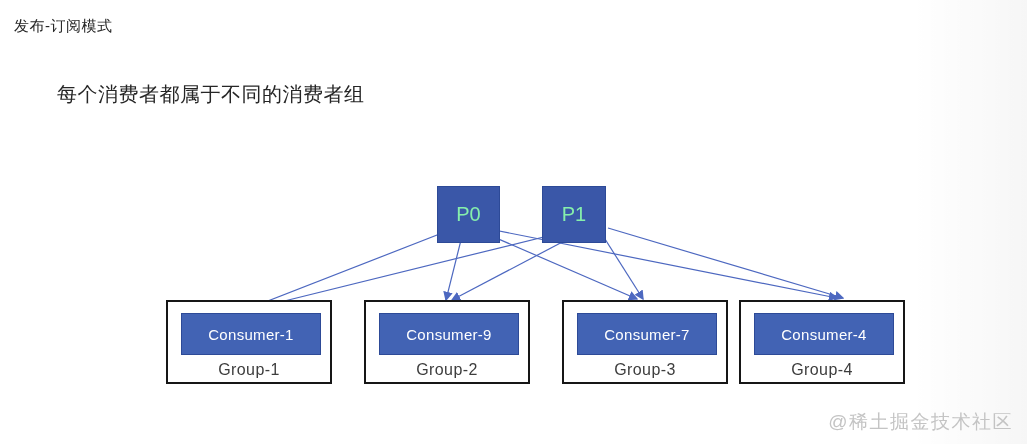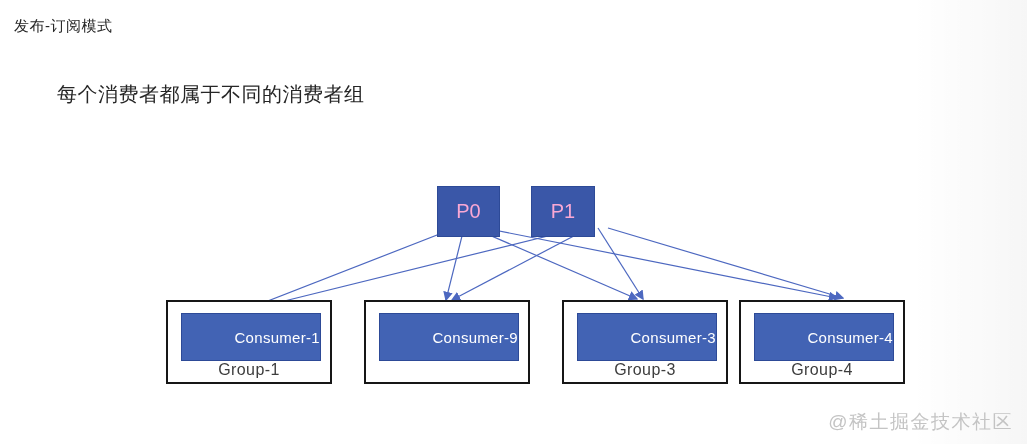--- a/index.html
+++ b/index.html
@@ -27,9 +27,9 @@
     font-size:20px;color:var(--title-text);letter-spacing:.5px;margin-left:45px;
   }
   .producer{
-    position:absolute;top:186px;height:51px;
+    position:absolute;top:186px;height:57px;
     background:var(--producer-fill);border:1px solid var(--node-border);
-    color:#f9a8d4;font-size:20px;display:flex;align-items:center;justify-content:center;
+    color:#86efac;font-size:20px;display:flex;align-items:center;justify-content:center;
   }
   .producer.p0{left:437px;width:63px}
   .producer.p1{left:531px;width:64px}

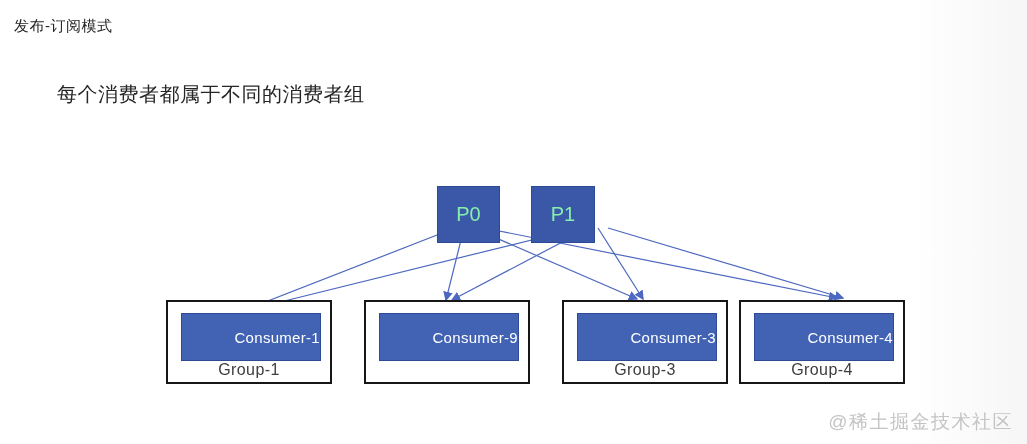--- a/index.html
+++ b/index.html
@@ -32,7 +32,7 @@
     color:#86efac;font-size:20px;display:flex;align-items:center;justify-content:center;
   }
   .producer.p0{left:437px;width:63px}
-  .producer.p1{left:531px;width:64px}
+  .producer.p1{left:542px;width:64px}
   .group{
     position:absolute;top:300px;width:166px;height:84px;
     background:#fff;border:2px solid var(--group-border);

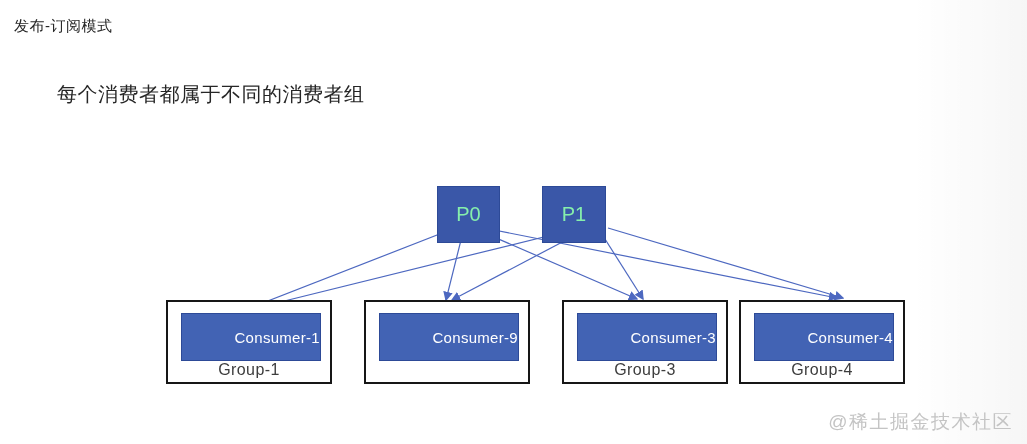--- a/index.html
+++ b/index.html
@@ -39,9 +39,9 @@
   }
   .group.g1{left:166px}.group.g2{left:364px}.group.g3{left:562px}.group.g4{left:739px}
   .consumer{
-    position:absolute;left:13px;top:11px;width:140px;height:48px;
+    position:absolute;left:13px;top:11px;width:140px;height:42px;
     background:var(--consumer-fill);border:1px solid var(--node-border);
-    color:#fff;font-size:15px;display:flex;align-items:center;justify-content:flex-end;
+    color:#fff;font-size:15px;display:flex;align-items:center;justify-content:center;
     letter-spacing:.3px;
   }
   .group-label{

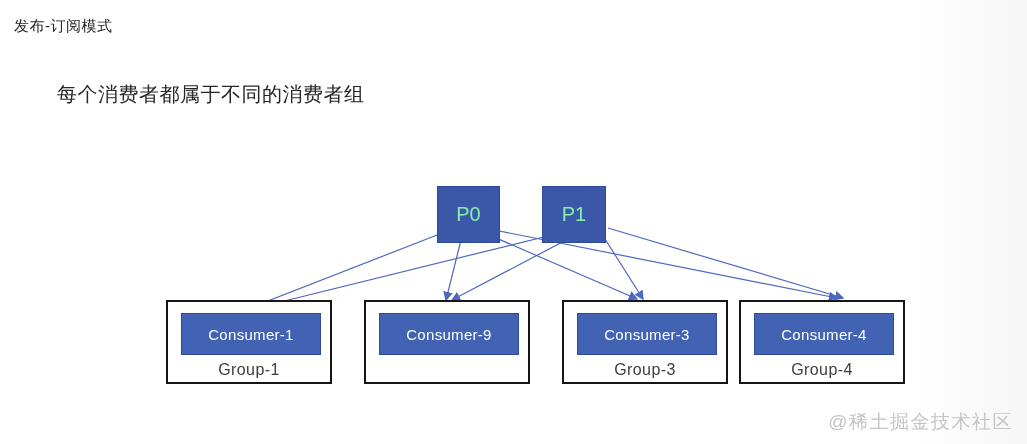--- a/index.html
+++ b/index.html
@@ -100,7 +100,7 @@
 </div>
 <div class="group g3">
   <div class="consumer">
-    <span>Consumer-3</span>
+    <span>Consumer-7</span>
   </div>
   <div class="group-label">Group-3</div>
 </div>

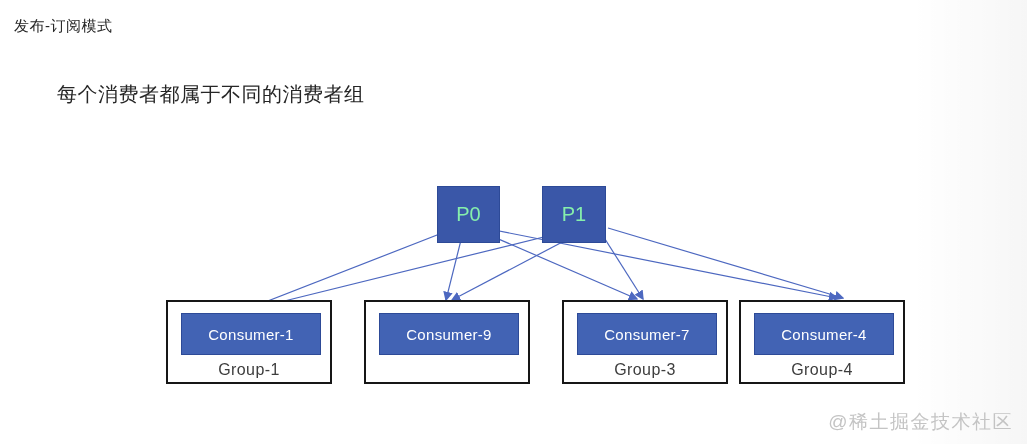--- a/index.html
+++ b/index.html
@@ -97,6 +97,7 @@
   <div class="consumer">
     <span>Consumer-9</span>
   </div>
+  <div class="group-label">Group-2</div>
 </div>
 <div class="group g3">
   <div class="consumer">

